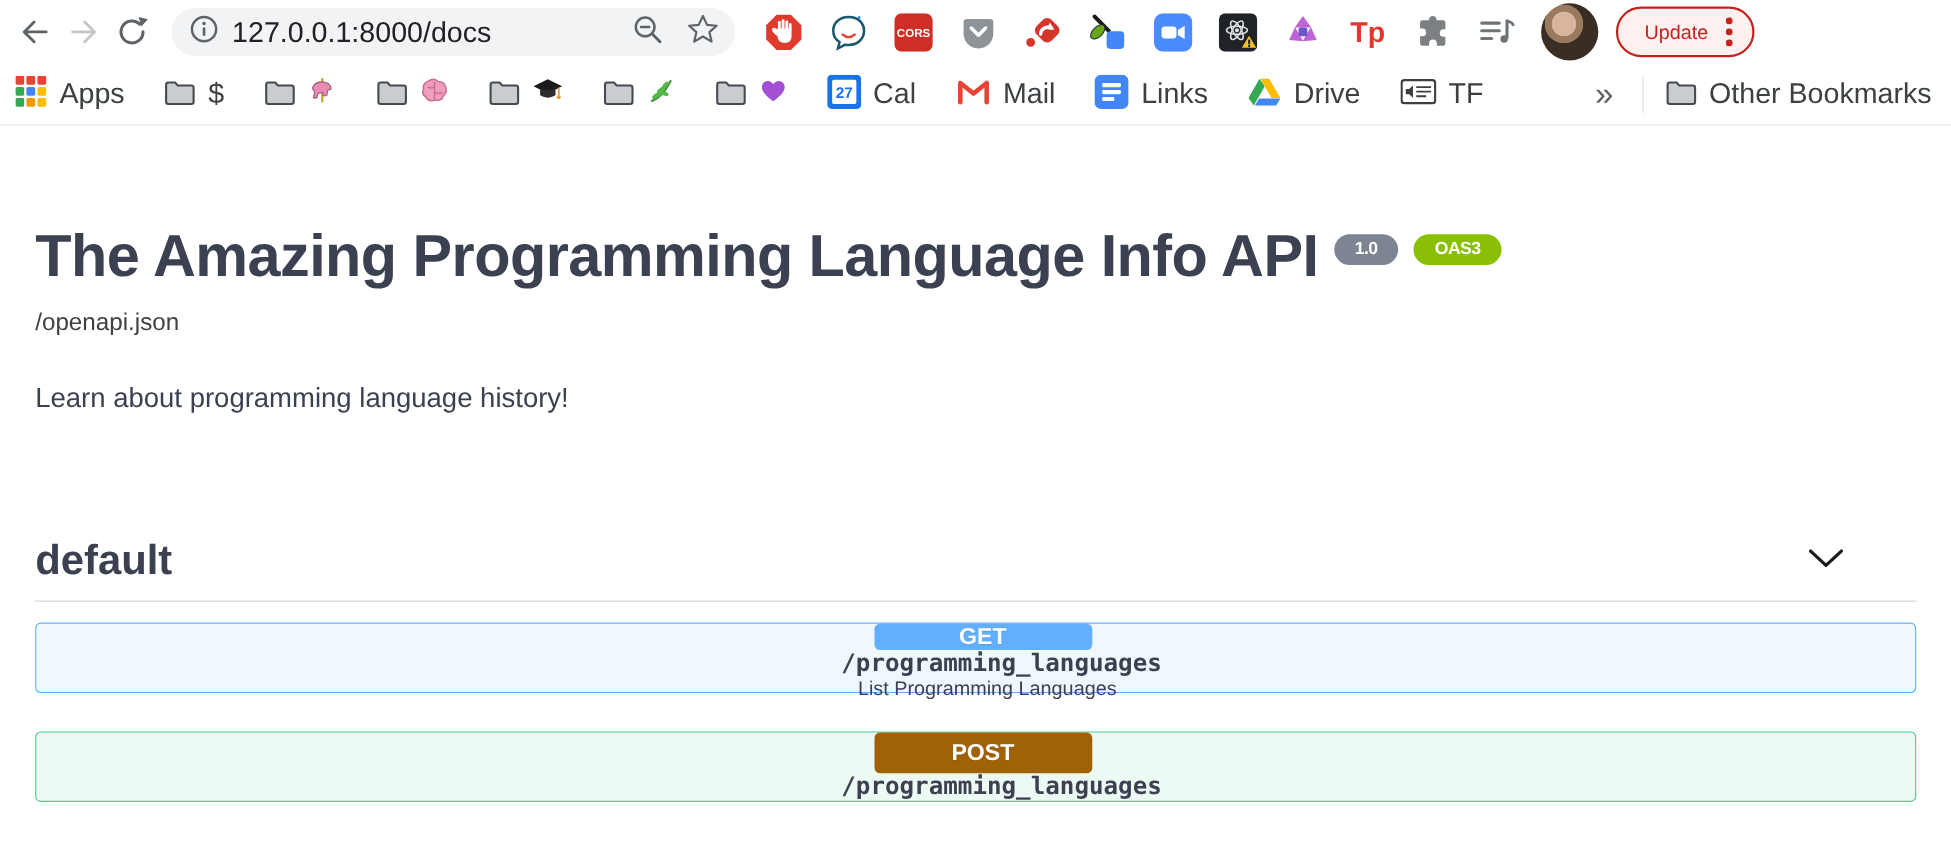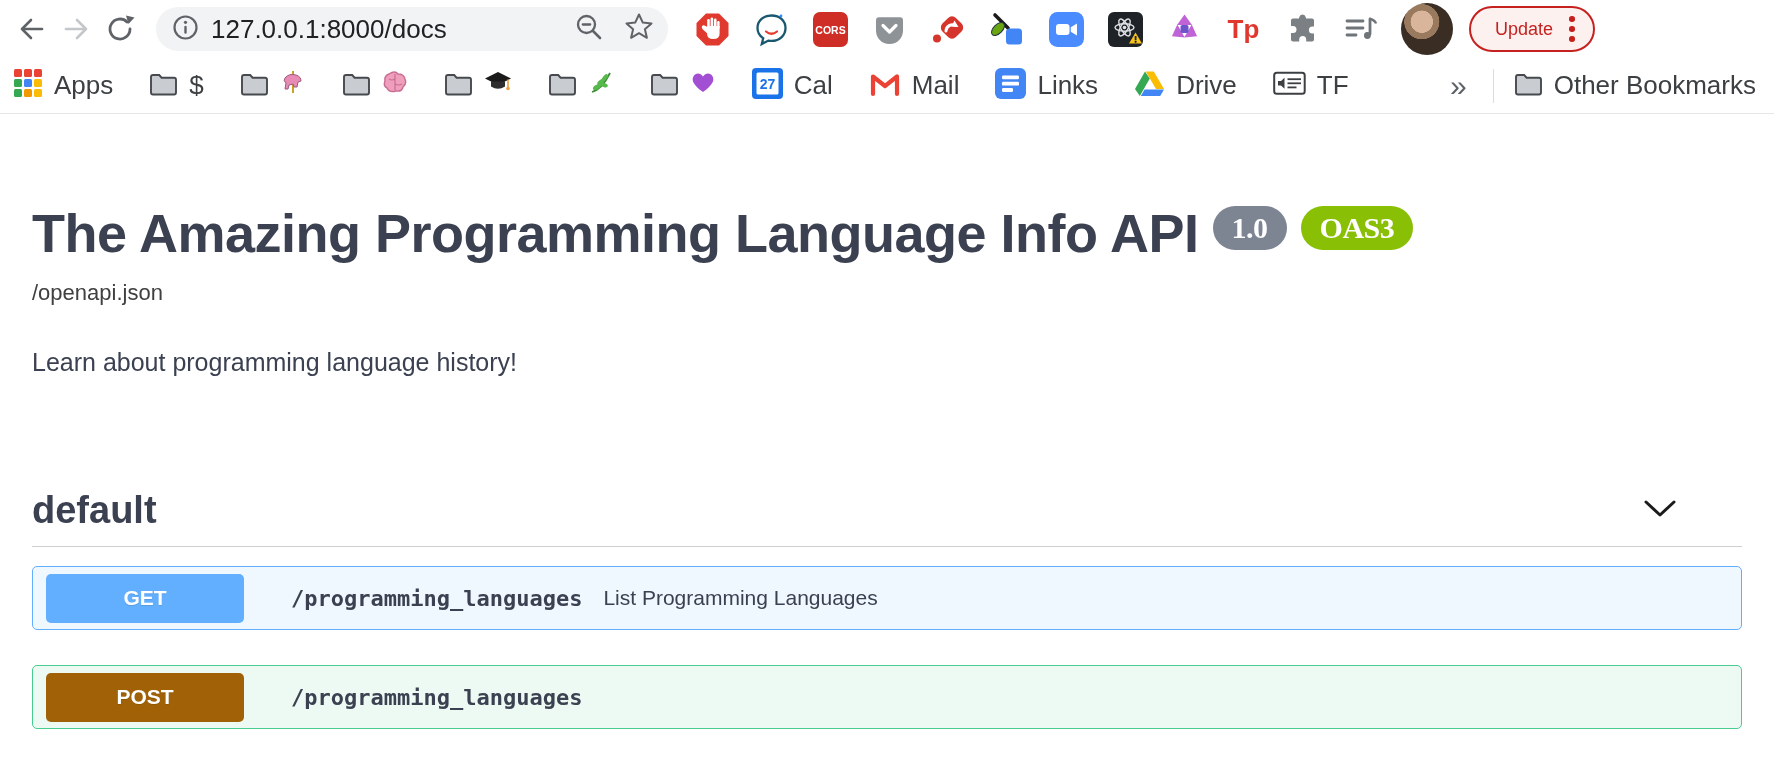--- a/index.html
+++ b/index.html
@@ -35,7 +35,7 @@
   .content { padding:0 32px; color:#3b4151; }
   .api-title { padding-top:88px; font-size:54px; font-weight:700; letter-spacing:-0.5px; color:#3b4151; }
   .badge { display:inline-block; vertical-align:middle; transform:translateY(-10px); margin-left:14px;
-    border-radius:57px; padding:5px 19px; font-size:30px; font-weight:700; color:#fff;font-family:Liberation Serif, serif; }
+    border-radius:57px; padding:5px 19px; font-size:16px; font-weight:700; color:#fff; }
   .spec-link { margin-top:16px; font-size:22px; color:#404040; cursor:pointer; width:max-content; }
   .api-desc { margin-top:42px; font-size:25px; color:#3b4151; }
   .section-head { margin-top:112px; display:flex; align-items:center; justify-content:space-between; padding-right:58px; }

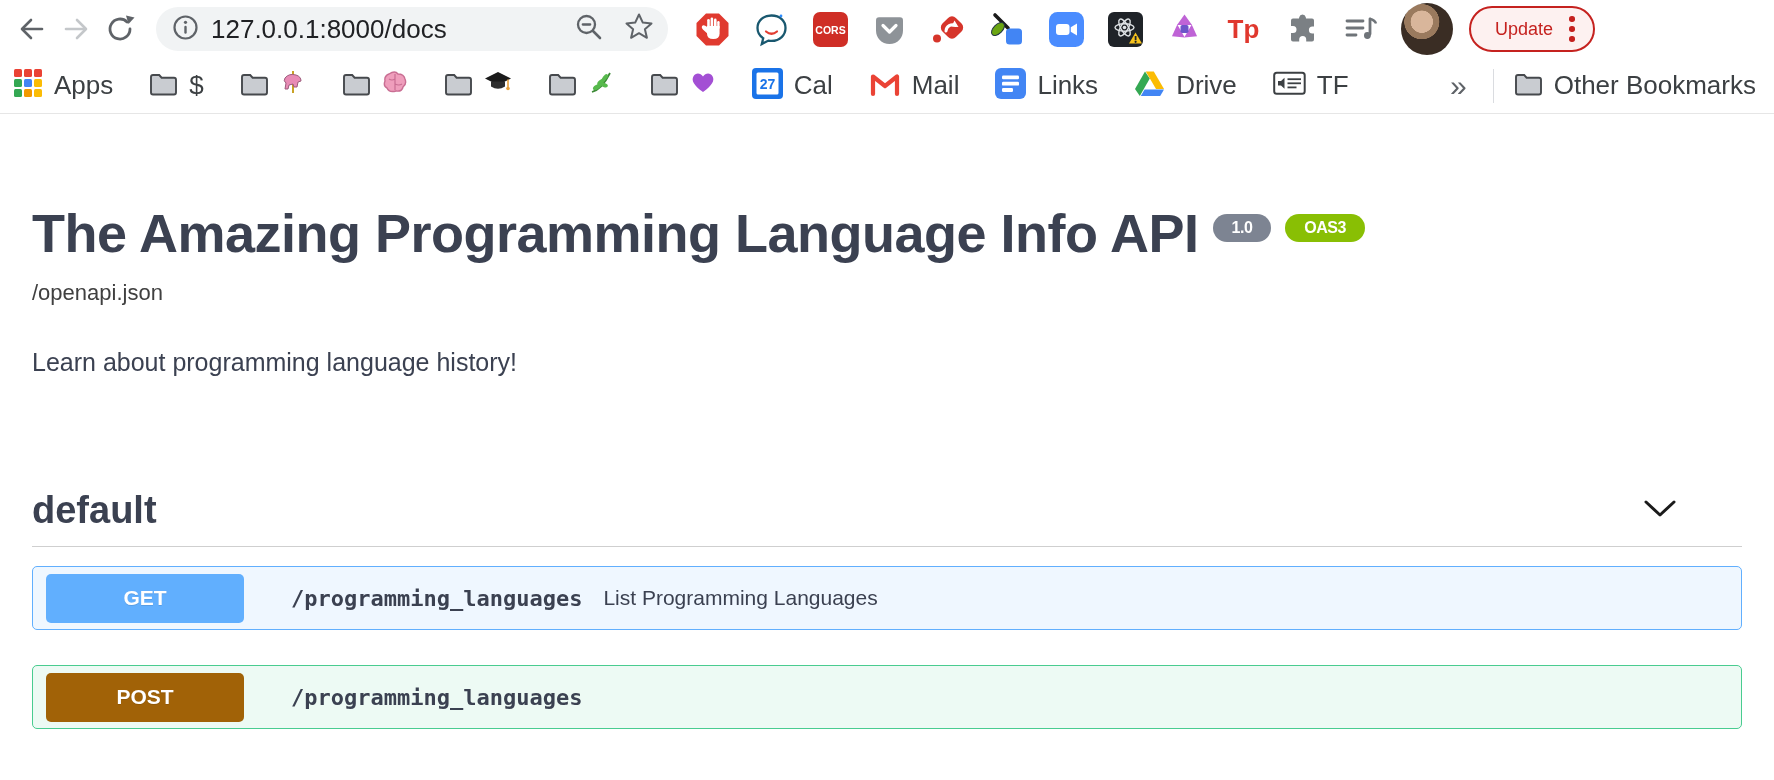--- a/index.html
+++ b/index.html
@@ -42,7 +42,7 @@
   .section-title { font-size:38px; font-weight:700; color:#3b4151; }
   .section-chevron { padding:6px; cursor:pointer; }
   .divider { margin-top:14px; border-bottom:1px solid #cfcfcf; }
-  .op-row { margin-top:19px; height:64px; border:1.5px solid; border-radius:5px; display:flex; align-items:center; cursor:pointer; }
+  .op-row { margin-top:19px; height:64px; border:1.5px solid; border-radius:5px; display:flex; align-items:center; cursor:pointer;flex-direction:column; }
   .op-row + .op-row { margin-top:35px; }
   .method { width:198px; height:49px; margin-left:13px; border-radius:5px; color:#fff; font-size:21px; font-weight:700;
     display:flex; align-items:center; justify-content:center; text-shadow:0 1px 0 rgba(0,0,0,.1); }

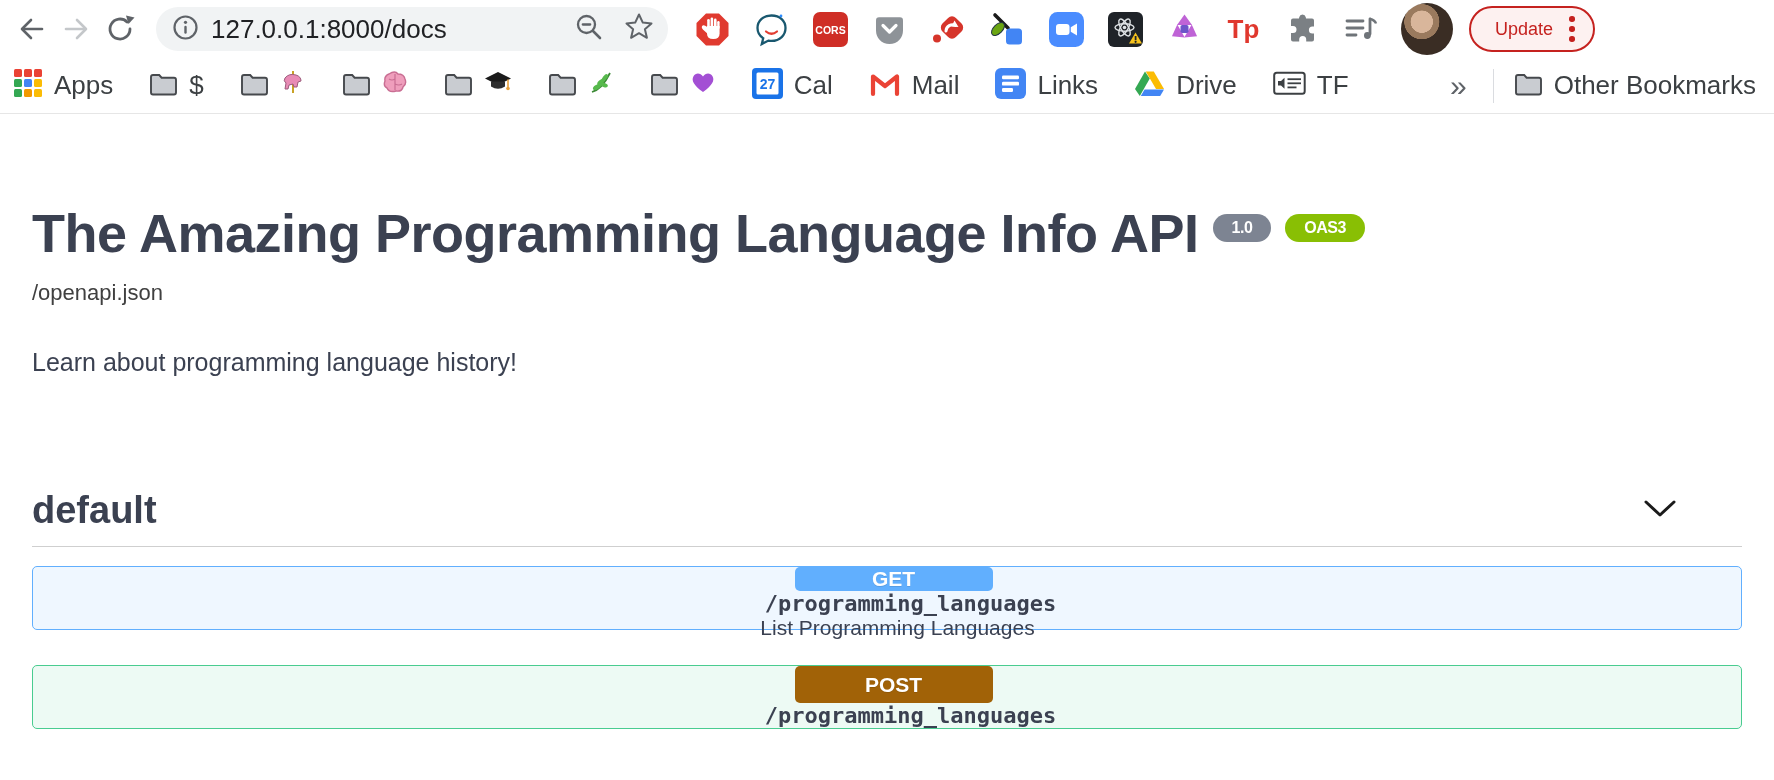--- a/index.html
+++ b/index.html
@@ -47,7 +47,7 @@
   .method { width:198px; height:49px; margin-left:13px; border-radius:5px; color:#fff; font-size:21px; font-weight:700;
     display:flex; align-items:center; justify-content:center; text-shadow:0 1px 0 rgba(0,0,0,.1); }
   .op-path { margin-left:47px; font-family:"DejaVu Sans Mono","Liberation Mono",monospace; font-weight:700; font-size:22px; color:#3b4151; }
-  .op-summary { margin-left:21px; font-size:21px; color:#3b4151; }
+  .op-summary { margin-left:21px; font-size:18px; color:#3b4151; }
 </style>
 </head>
 <body>

